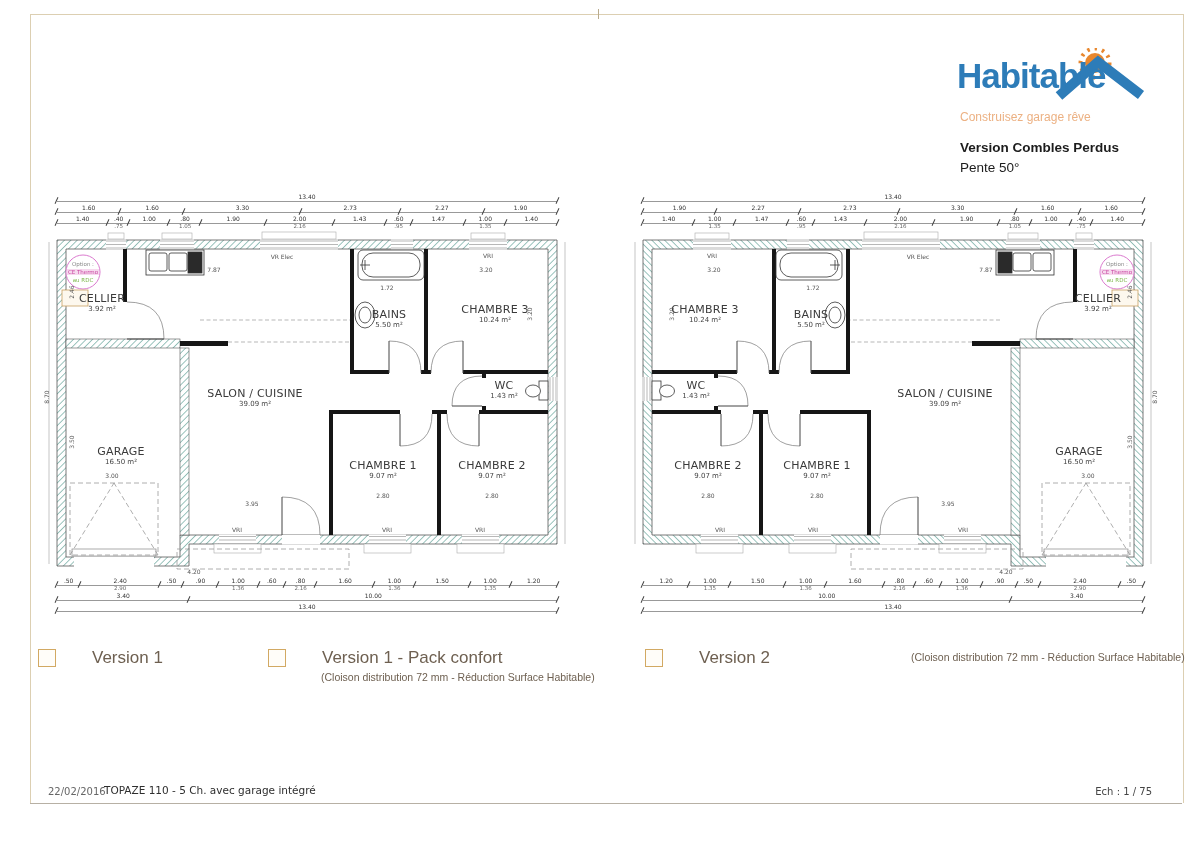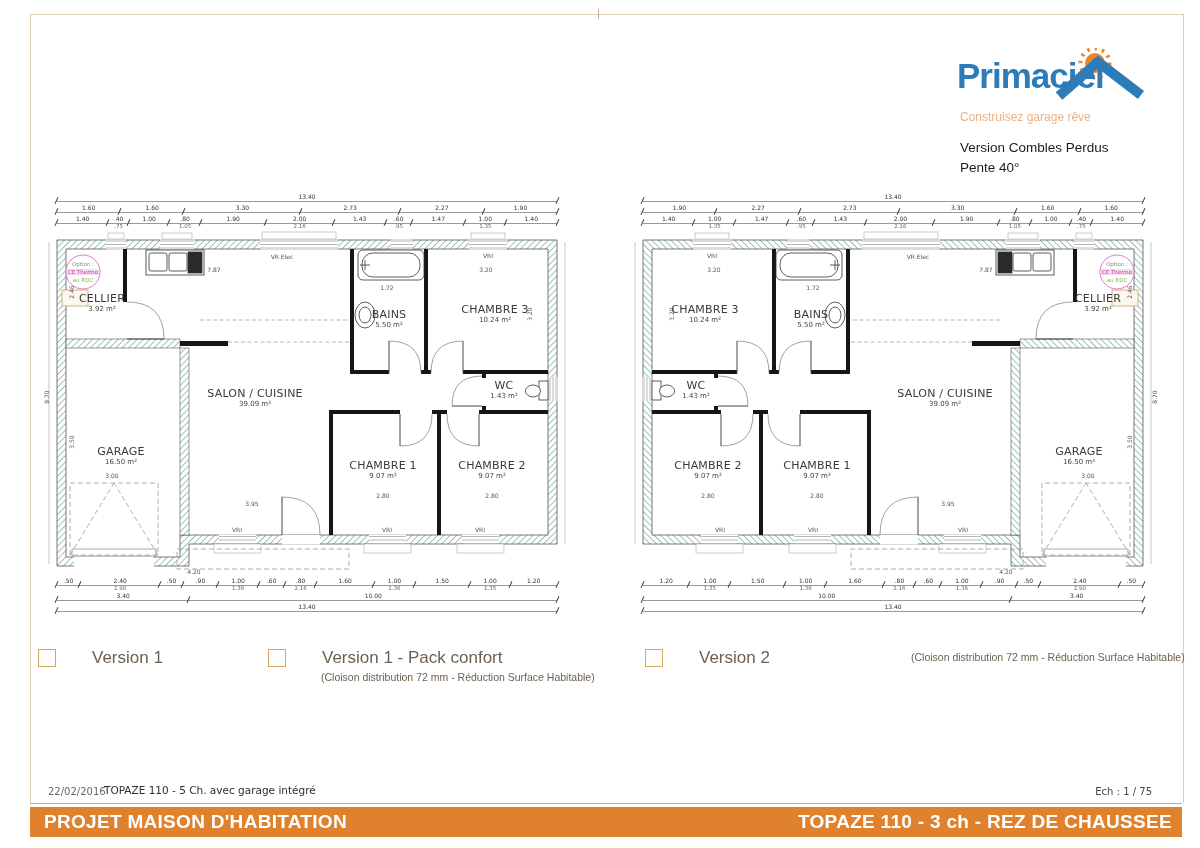--- a/index.html
+++ b/index.html
@@ -76,7 +76,7 @@
       <circle cx="42" cy="15" r="14.5" fill="none" stroke="#e8872e" stroke-width="4" stroke-dasharray="2.5 5"></circle>
       <path d="M6,48 L45,14 L88,47" fill="none" stroke="#2d7cb8" stroke-width="10" stroke-linejoin="miter"></path>
     </svg>
-    <div class="brand">Primaciel</div>
+    <div class="brand">Habitable</div>
     <div class="tagline">Construisez garage rêve</div>
     <div class="hline l1">Version Combles Perdus</div>
     <div class="hline l2">Pente 40°</div>

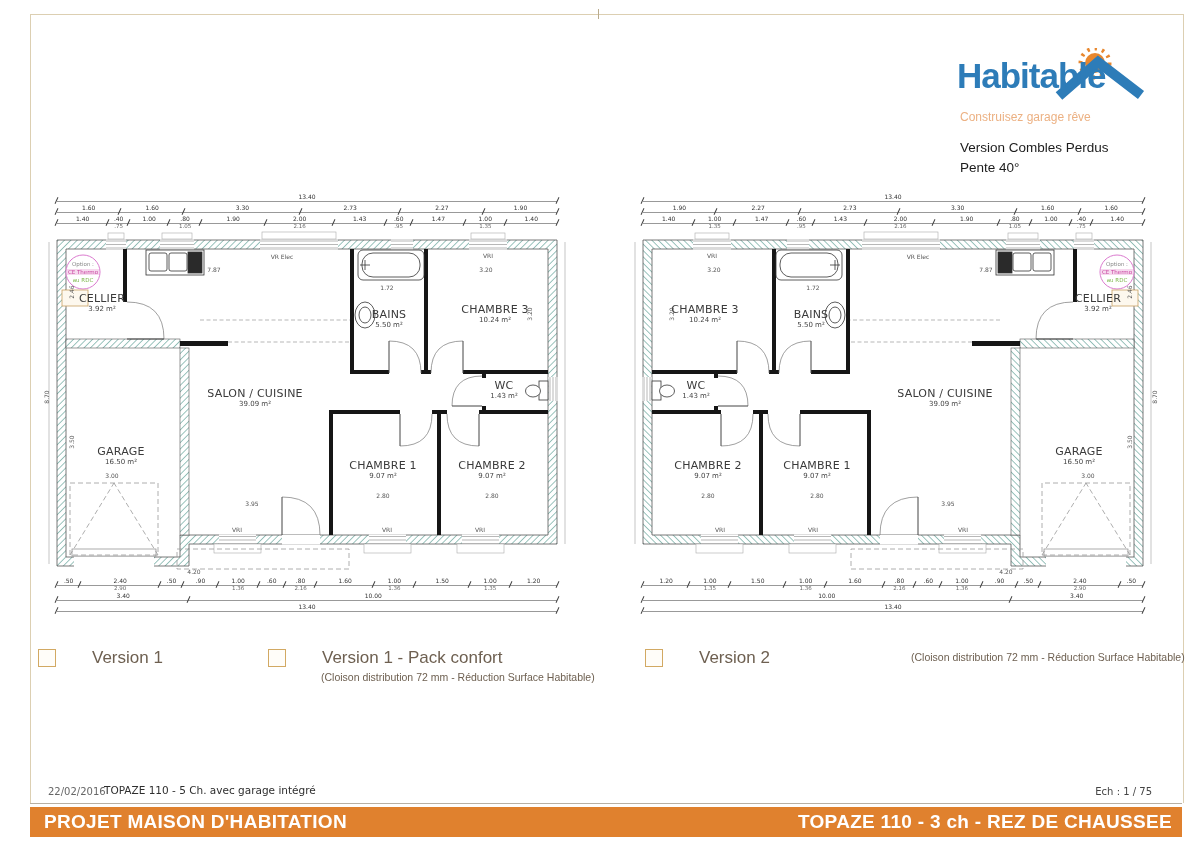--- a/index.html
+++ b/index.html
@@ -18,7 +18,7 @@
            font-family:"Liberation Sans",sans-serif;}
   .hline{position:absolute;left:5px;font-size:13.5px;color:#1c1c1c;font-weight:500;
          font-family:"Liberation Sans",sans-serif;}
-  .hline.l1{top:92px;} .hline.l2{top:112px;}
+  .hline.l1{top:92px;font-weight:bold;} .hline.l2{top:112px;}
 
   
   .plan{position:absolute;top:192px;width:530px;height:428px;}

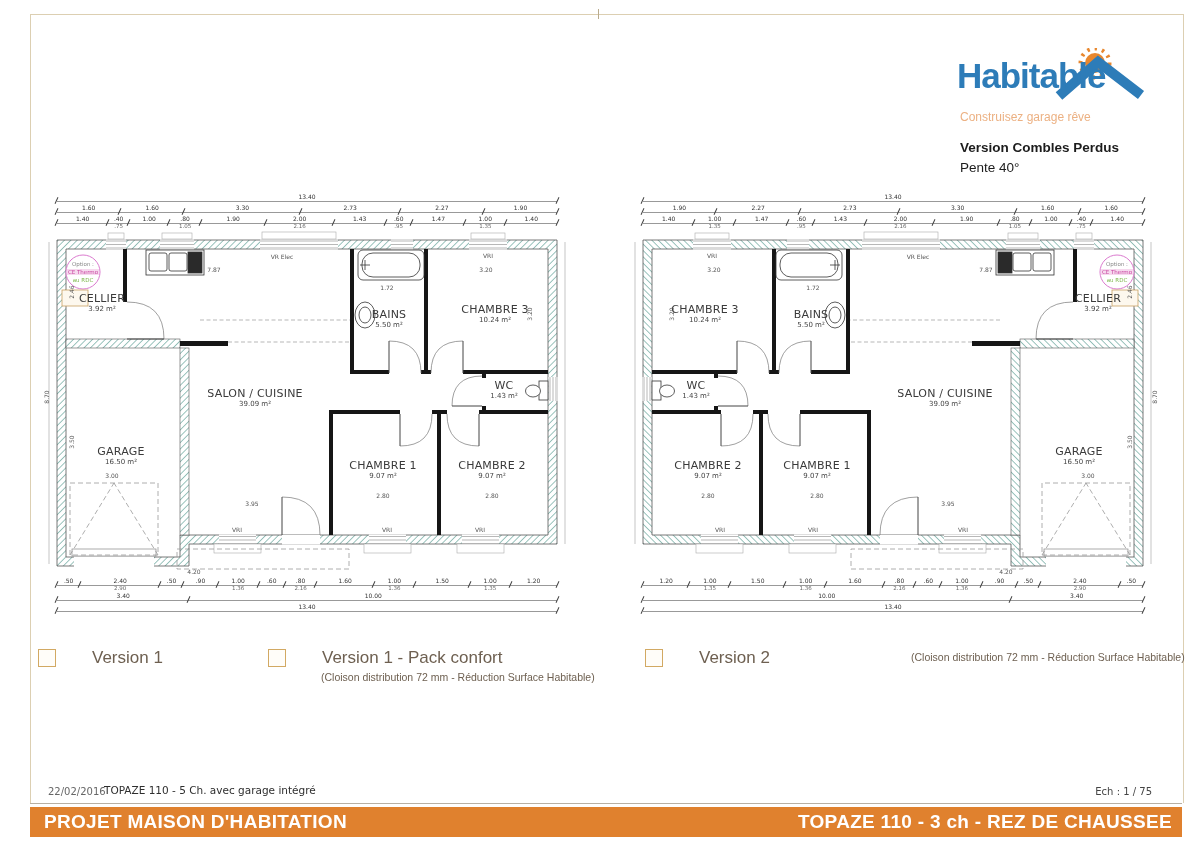--- a/index.html
+++ b/index.html
@@ -79,7 +79,7 @@
     <div class="brand">Habitable</div>
     <div class="tagline">Construisez garage rêve</div>
     <div class="hline l1">Version Combles Perdus</div>
-    <div class="hline l2">Pente 40°</div>
+    <div class="hline l2">Pente 50°</div>
   </div>
 
   <div class="plan left" id="plan0">

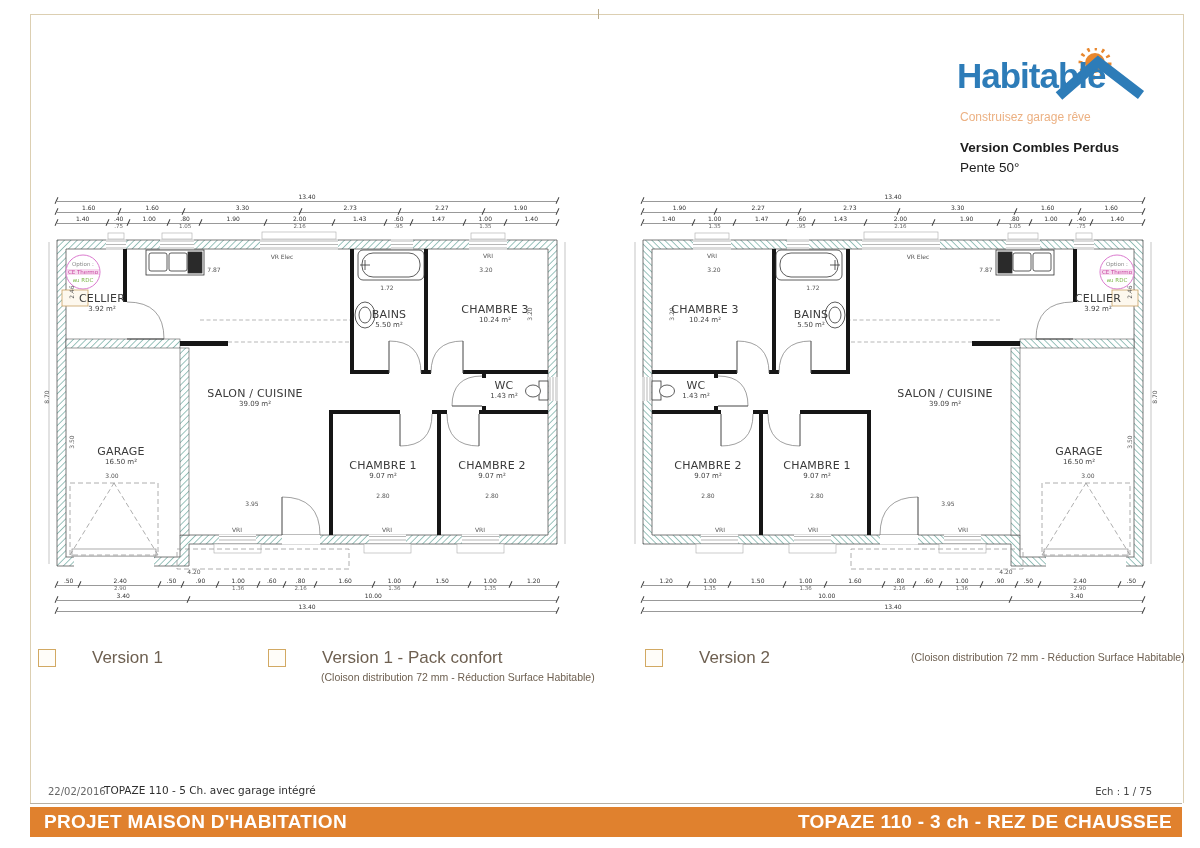--- a/index.html
+++ b/index.html
@@ -445,10 +445,6 @@
   <div class="f-doc">TOPAZE 110 - 5 Ch. avec garage intégré</div>
   <div class="f-scale">Ech : 1 / 75</div>
   <div class="f-sep"></div>
-  <div class="f-bar">
-    <span class="bl">PROJET MAISON D'HABITATION</span>
-    <span class="br">TOPAZE 110 - 3 ch - REZ DE CHAUSSEE</span>
-  </div>
 </div>
 
 </body></html>

